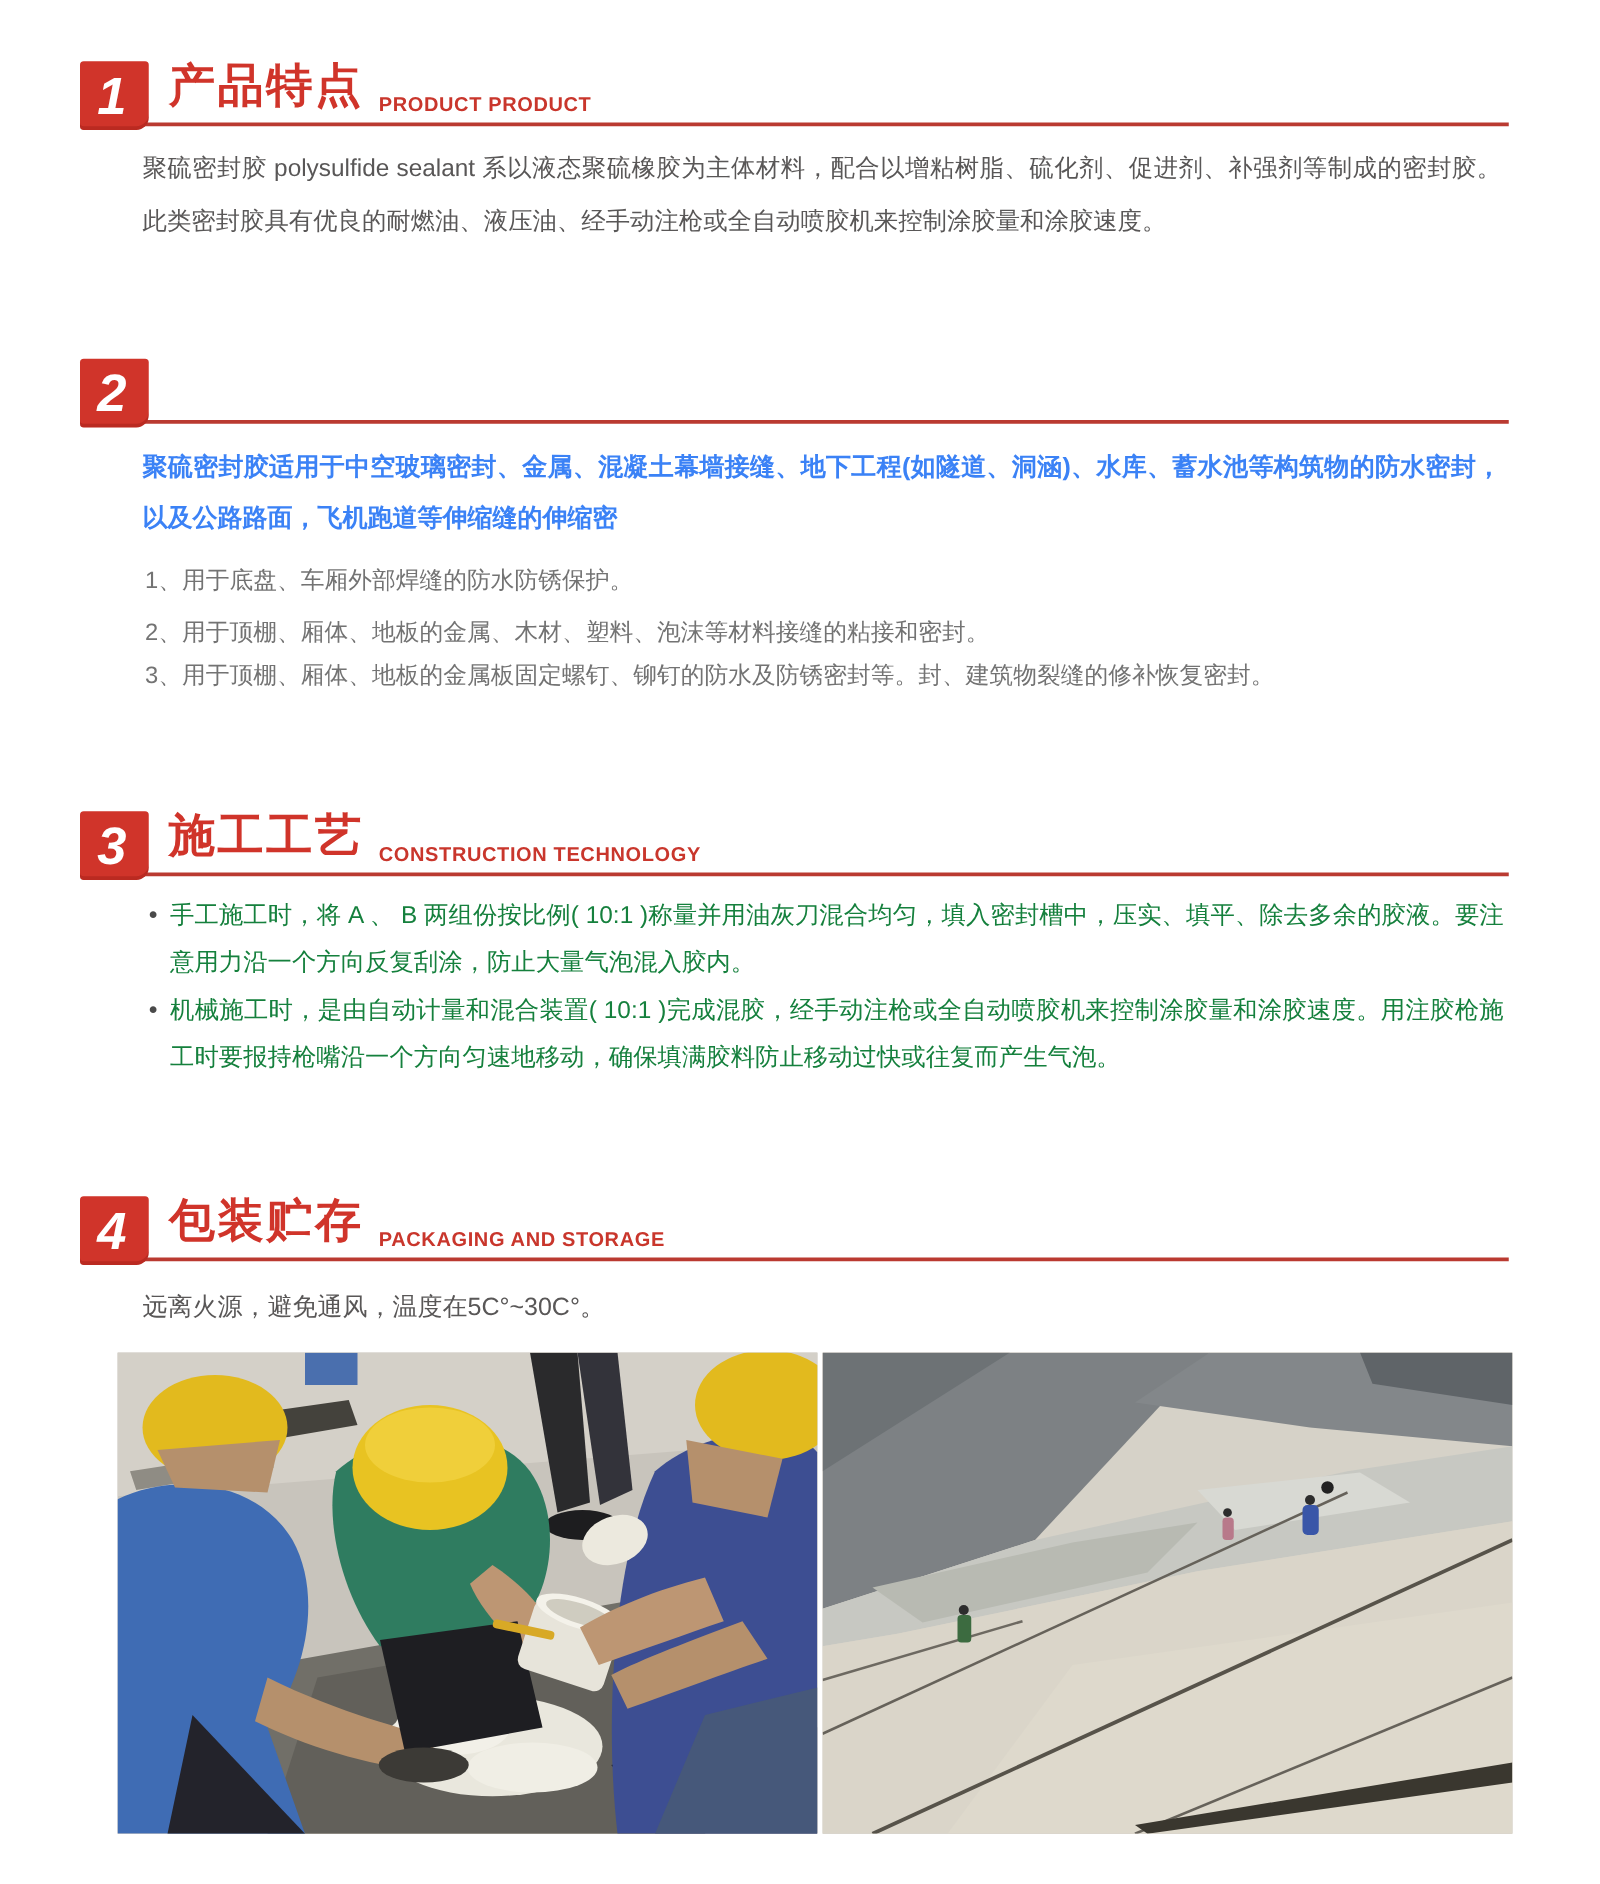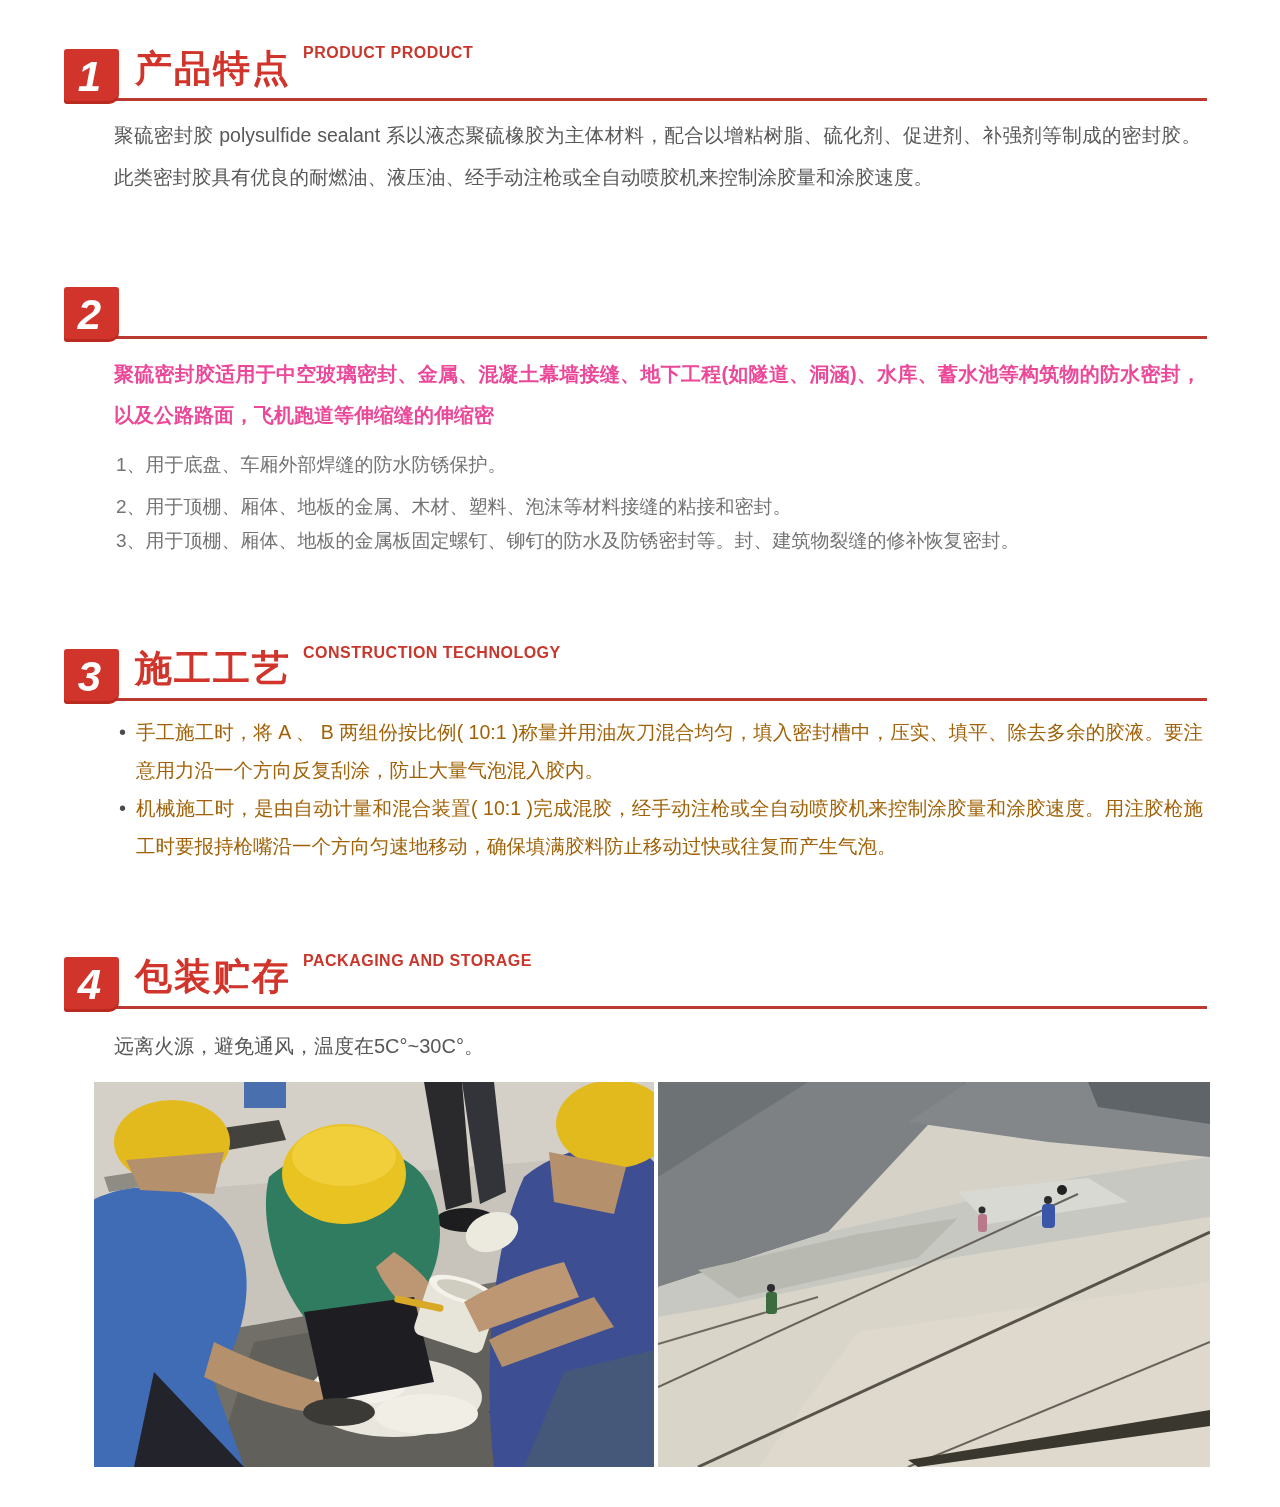--- a/index.html
+++ b/index.html
@@ -29,7 +29,7 @@
     color:#ffffff;font-size:42px;font-weight:bold;font-style:italic;
     line-height:1;transform:translateX(-2px);
   }
-  .titles{display:flex;align-items:flex-start;margin-left:16px;margin-bottom:4px;}
+  .titles{display:flex;align-items:flex-end;margin-left:16px;margin-bottom:4px;}
   .title-cn{color:#d0342a;font-size:37px;font-weight:bold;letter-spacing:2px;}
   .title-en{color:#c9362c;font-size:16px;font-weight:bold;margin-left:12px;letter-spacing:.5px;}
   .body-par{

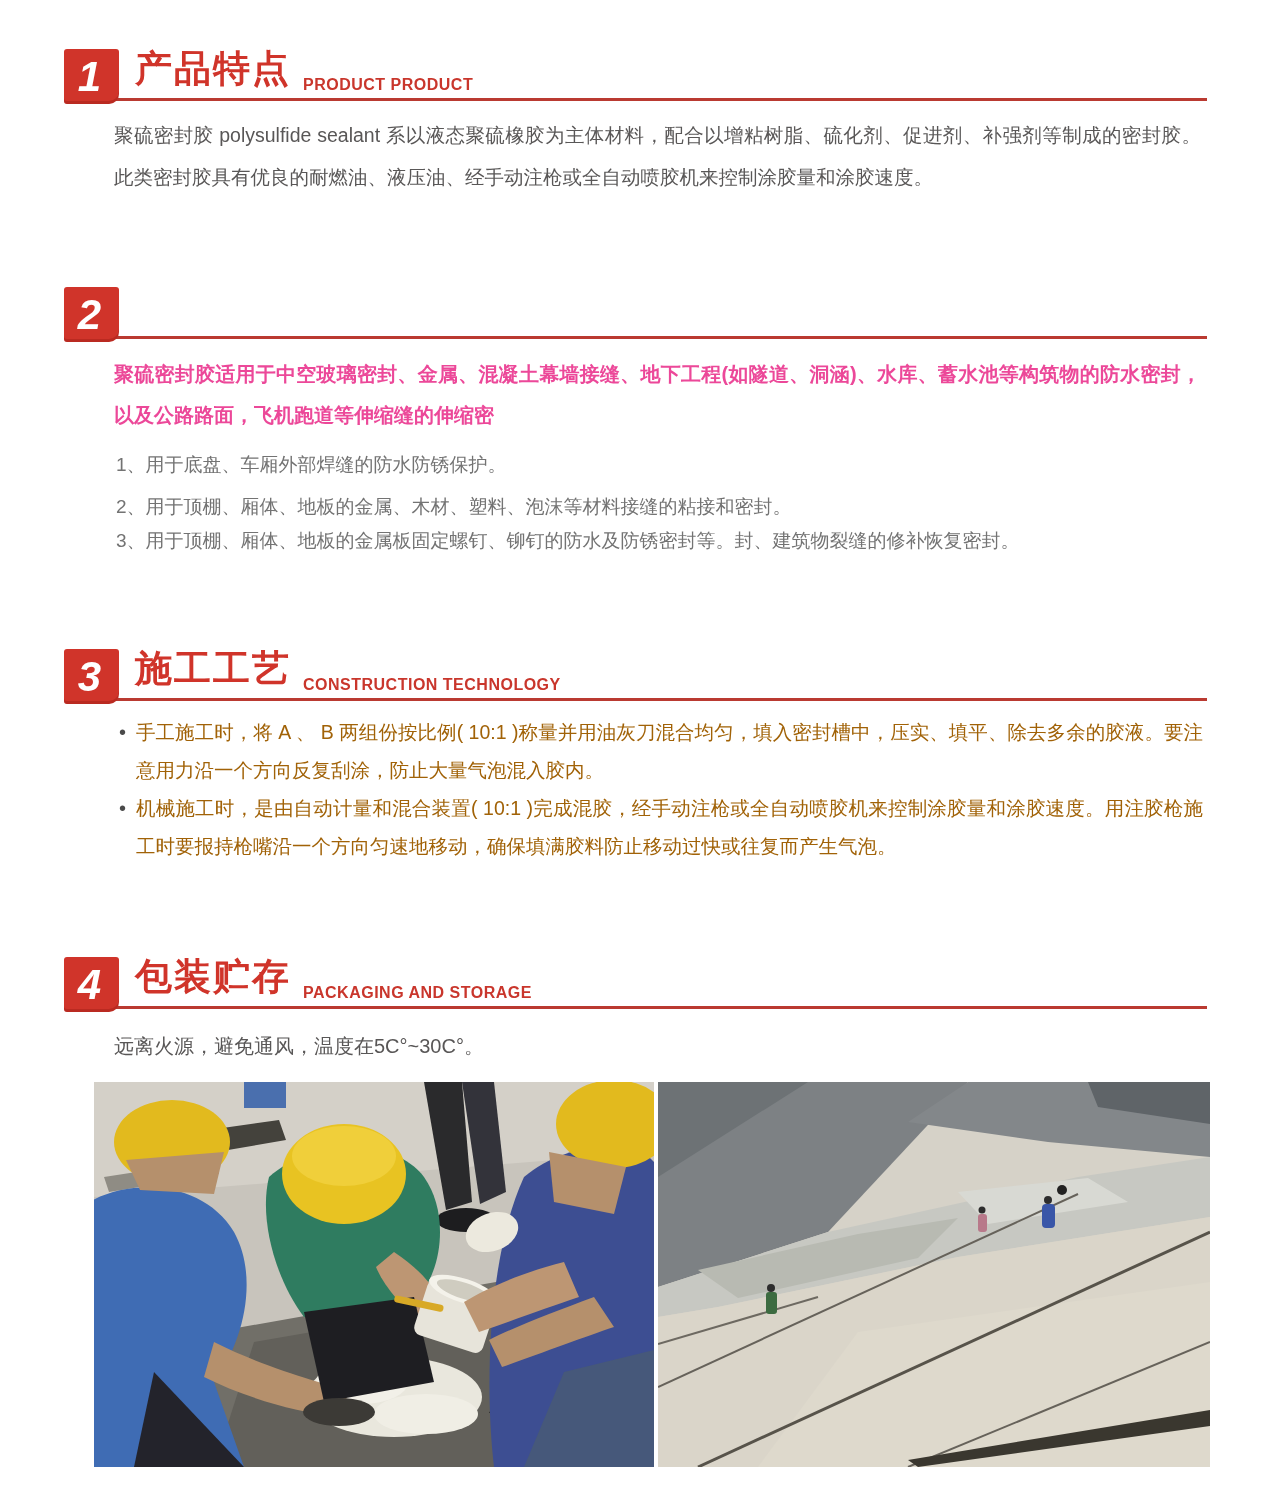--- a/index.html
+++ b/index.html
@@ -39,7 +39,7 @@
   }
   .lead-par{
     margin:15px 6px 0 50px;
-    color:#ec4899;font-size:20px;font-weight:bold;line-height:41px;
+    color:#3b82f6;font-size:20px;font-weight:bold;line-height:41px;
     text-align:justify;
   }
   .num-list{margin:4px 0 0 0;padding:0 0 0 52px;list-style:none;}

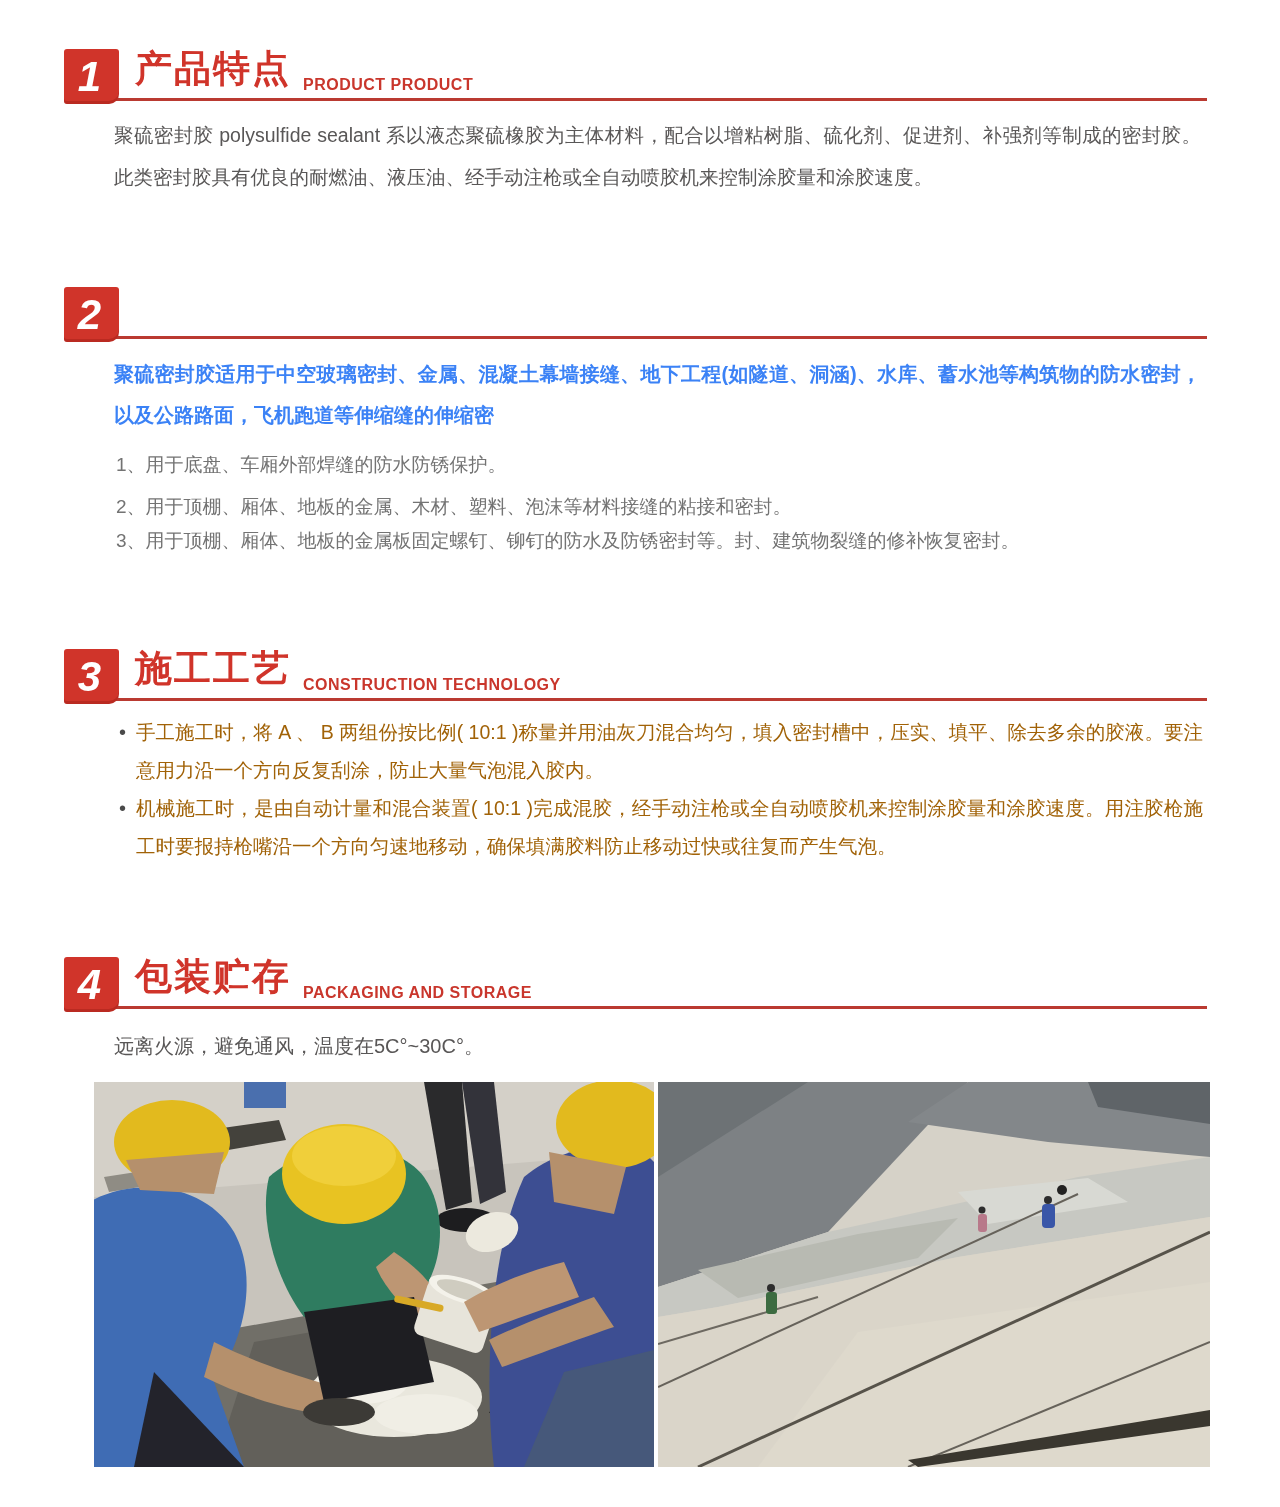--- a/index.html
+++ b/index.html
@@ -51,7 +51,7 @@
   .bullet{
     position:relative;
     padding-left:72px;padding-right:4px;
-    color:#a16207;font-size:19.5px;line-height:38px;
+    color:#15803d;font-size:19.5px;line-height:38px;
     text-align:justify;
   }
   .bullet::before{

